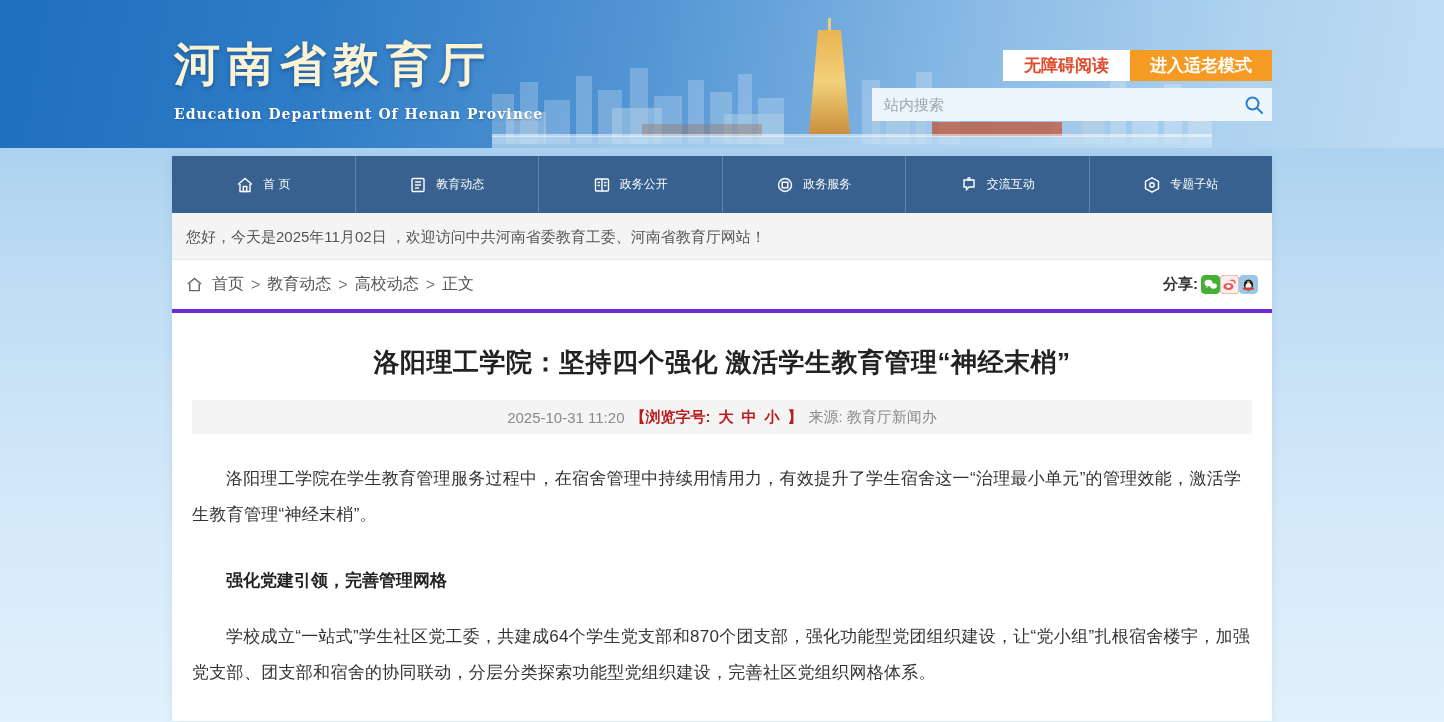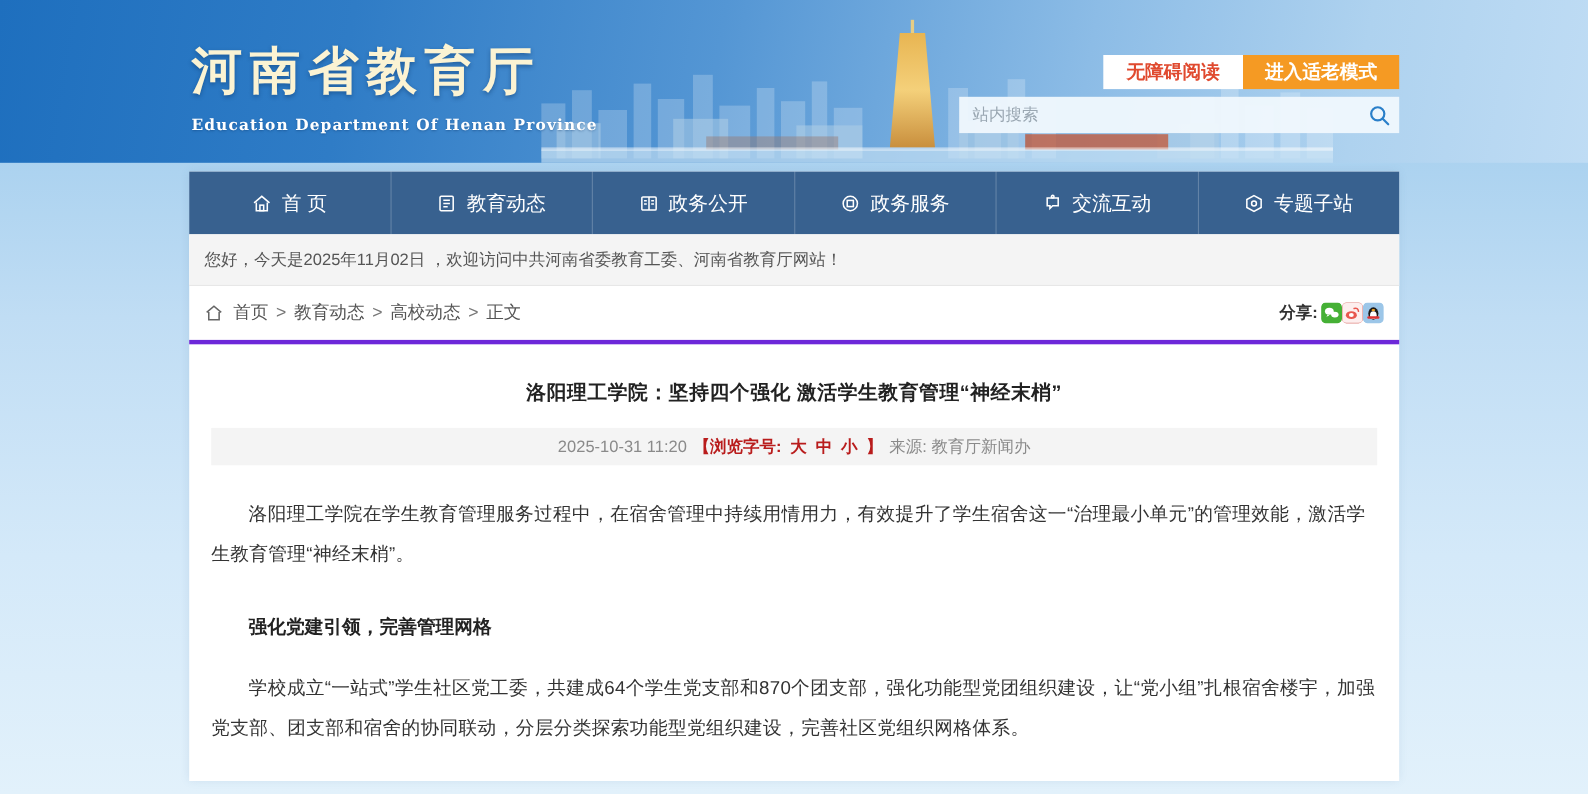--- a/index.html
+++ b/index.html
@@ -54,7 +54,7 @@
   .nav { height:57px; background:#38618f; display:flex; }
   .nav-item {
     flex:1; display:flex; align-items:center; justify-content:center;
-    color:#ffffff; font-size:18px; cursor:pointer; gap:9px;
+    color:#ffffff; font-size:12px; cursor:pointer; gap:9px;
   }
   .nav-item + .nav-item { border-left:1px solid rgba(255,255,255,.22); }
   .nav-item svg { flex:none; }

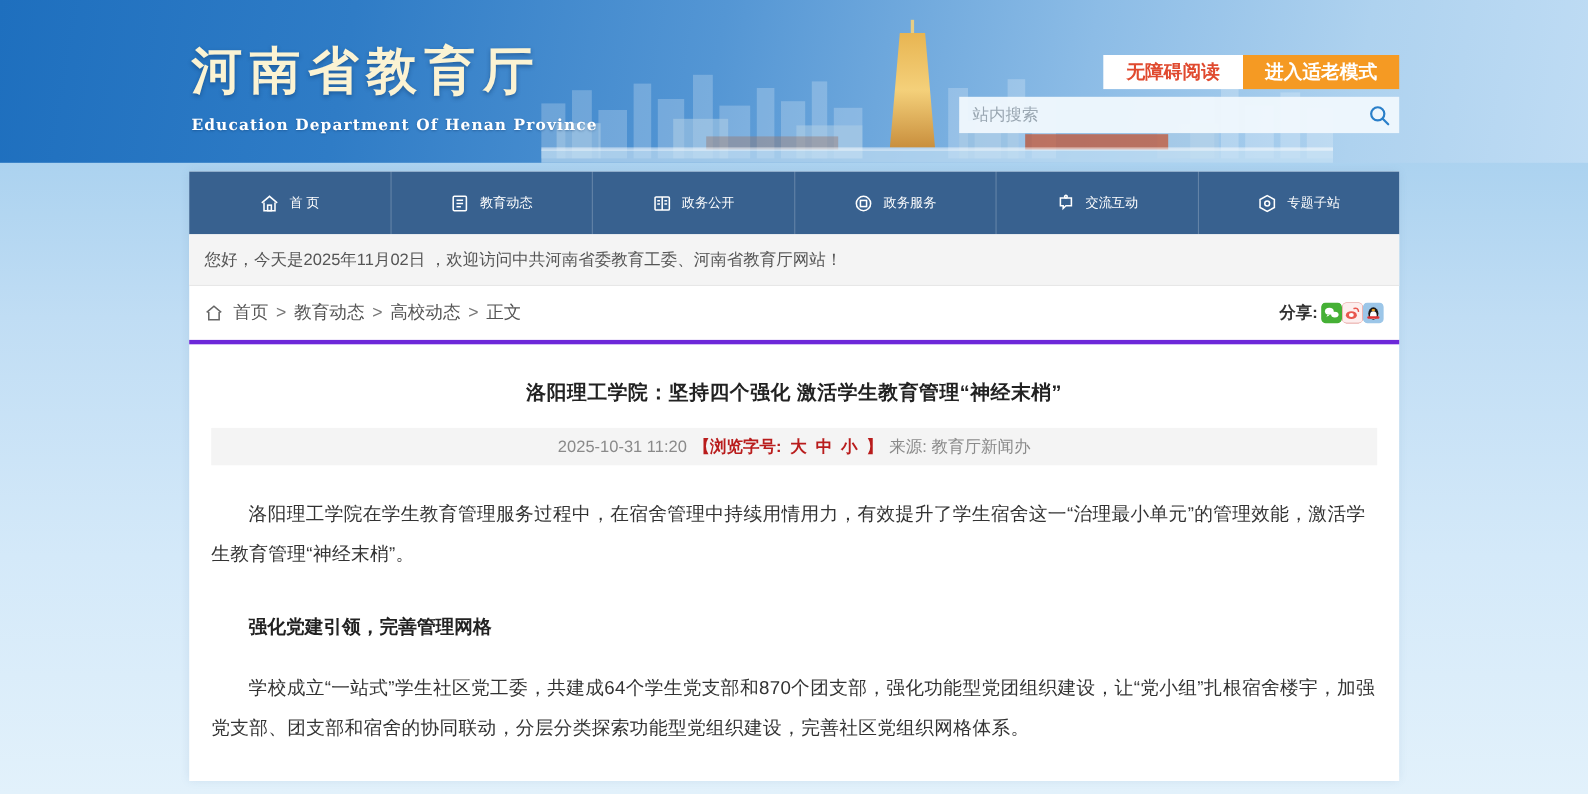--- a/index.html
+++ b/index.html
@@ -79,7 +79,7 @@
   
   .article { padding:0 20px 30px 20px; }
   .article-title {
-    text-align:center; font-size:18px; font-weight:bold; color:#222;
+    text-align:center; font-size:26px; font-weight:bold; color:#222;
     padding:32px 40px 20px 40px; letter-spacing:.5px;
   }
   .meta-bar {

